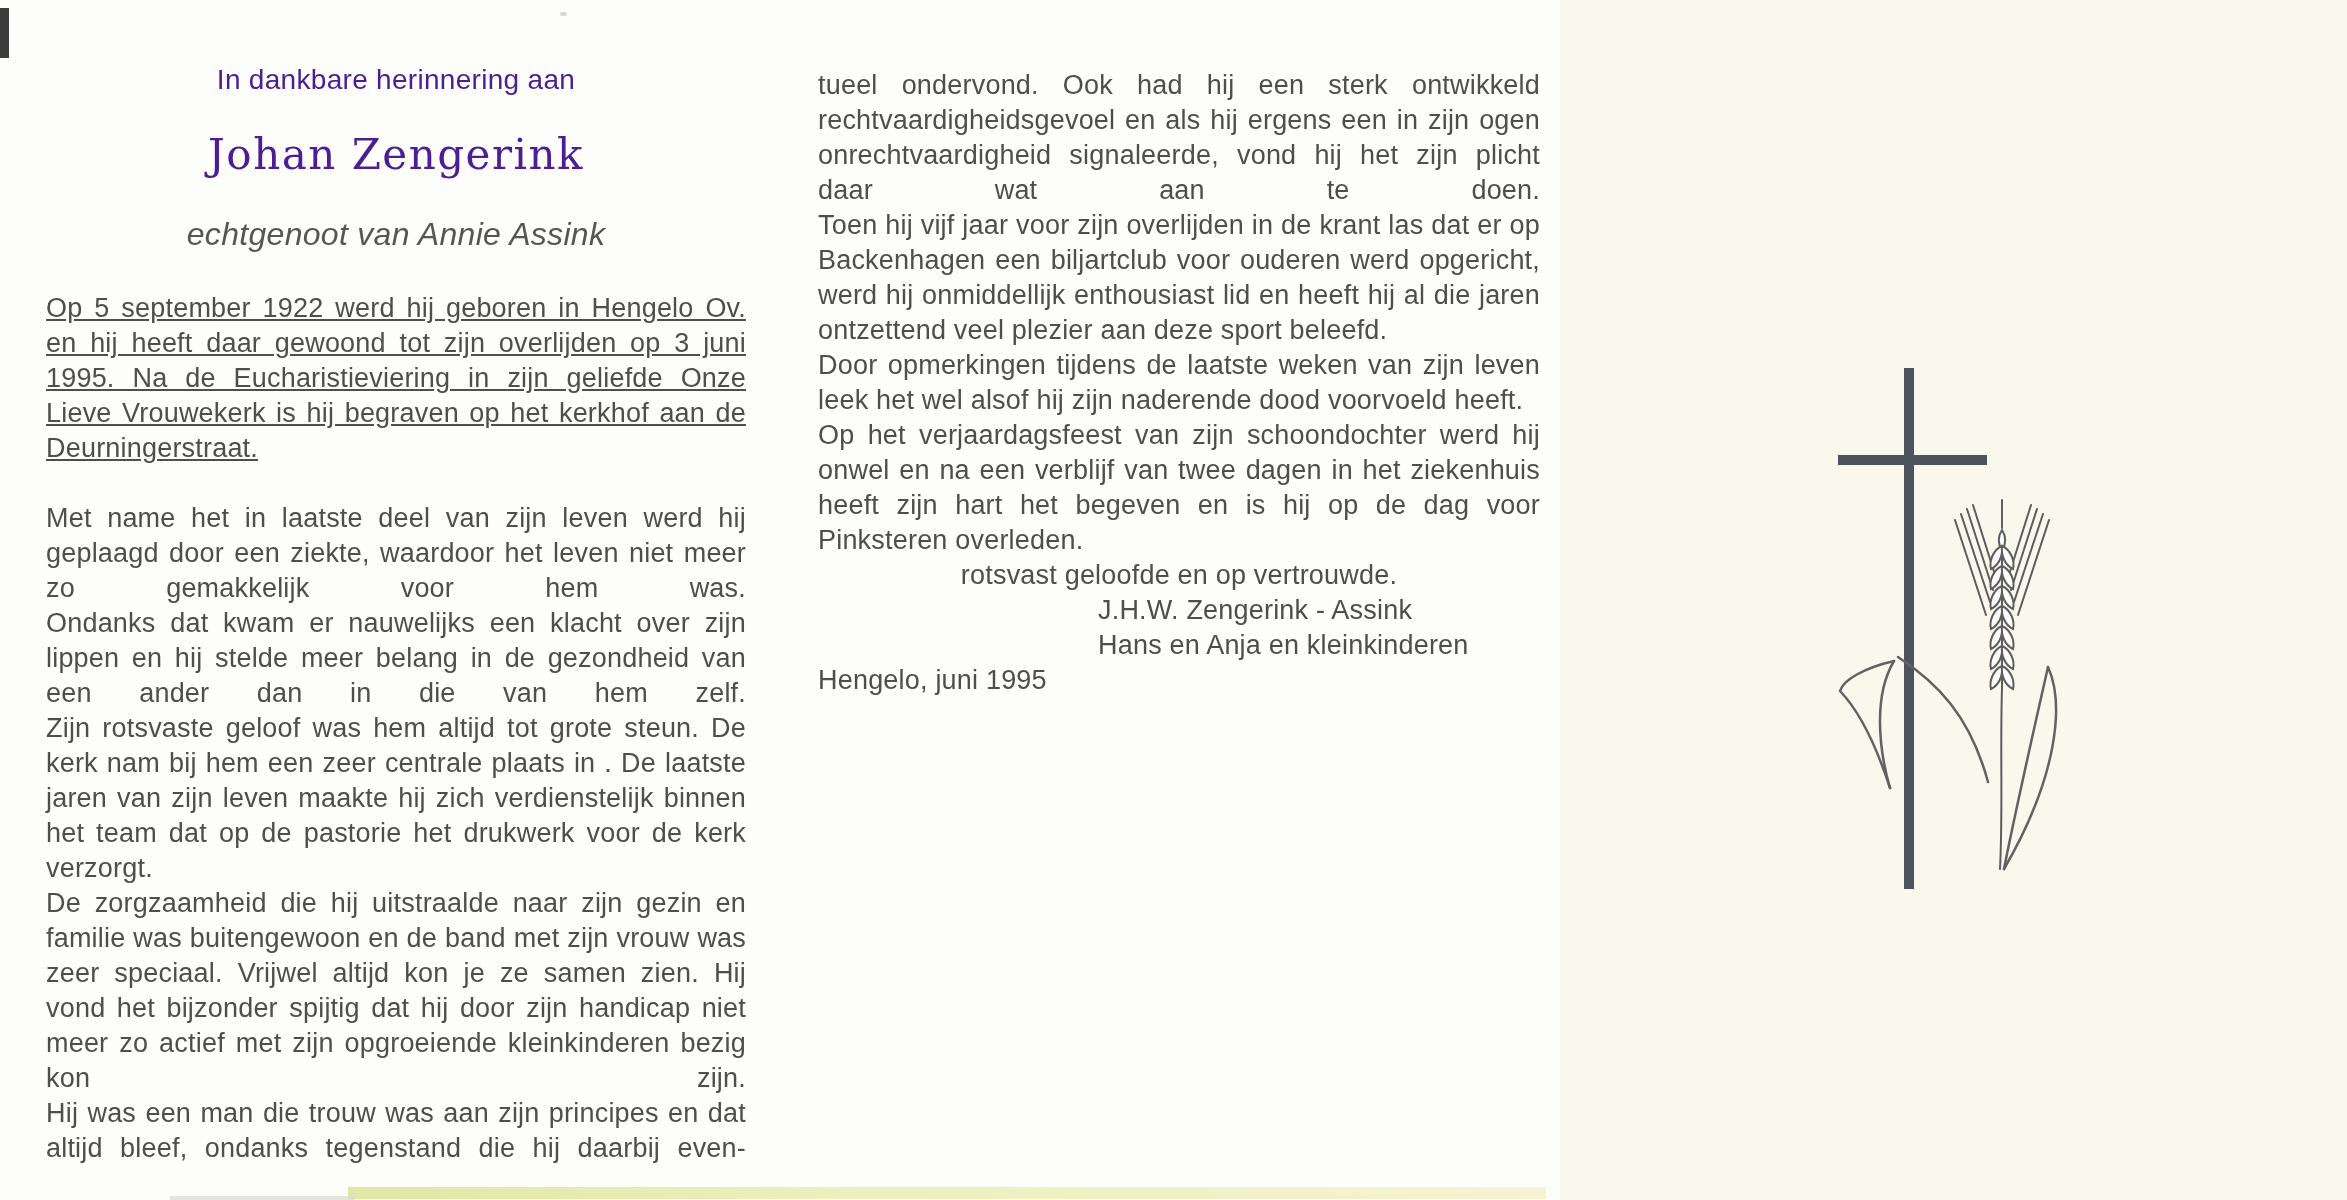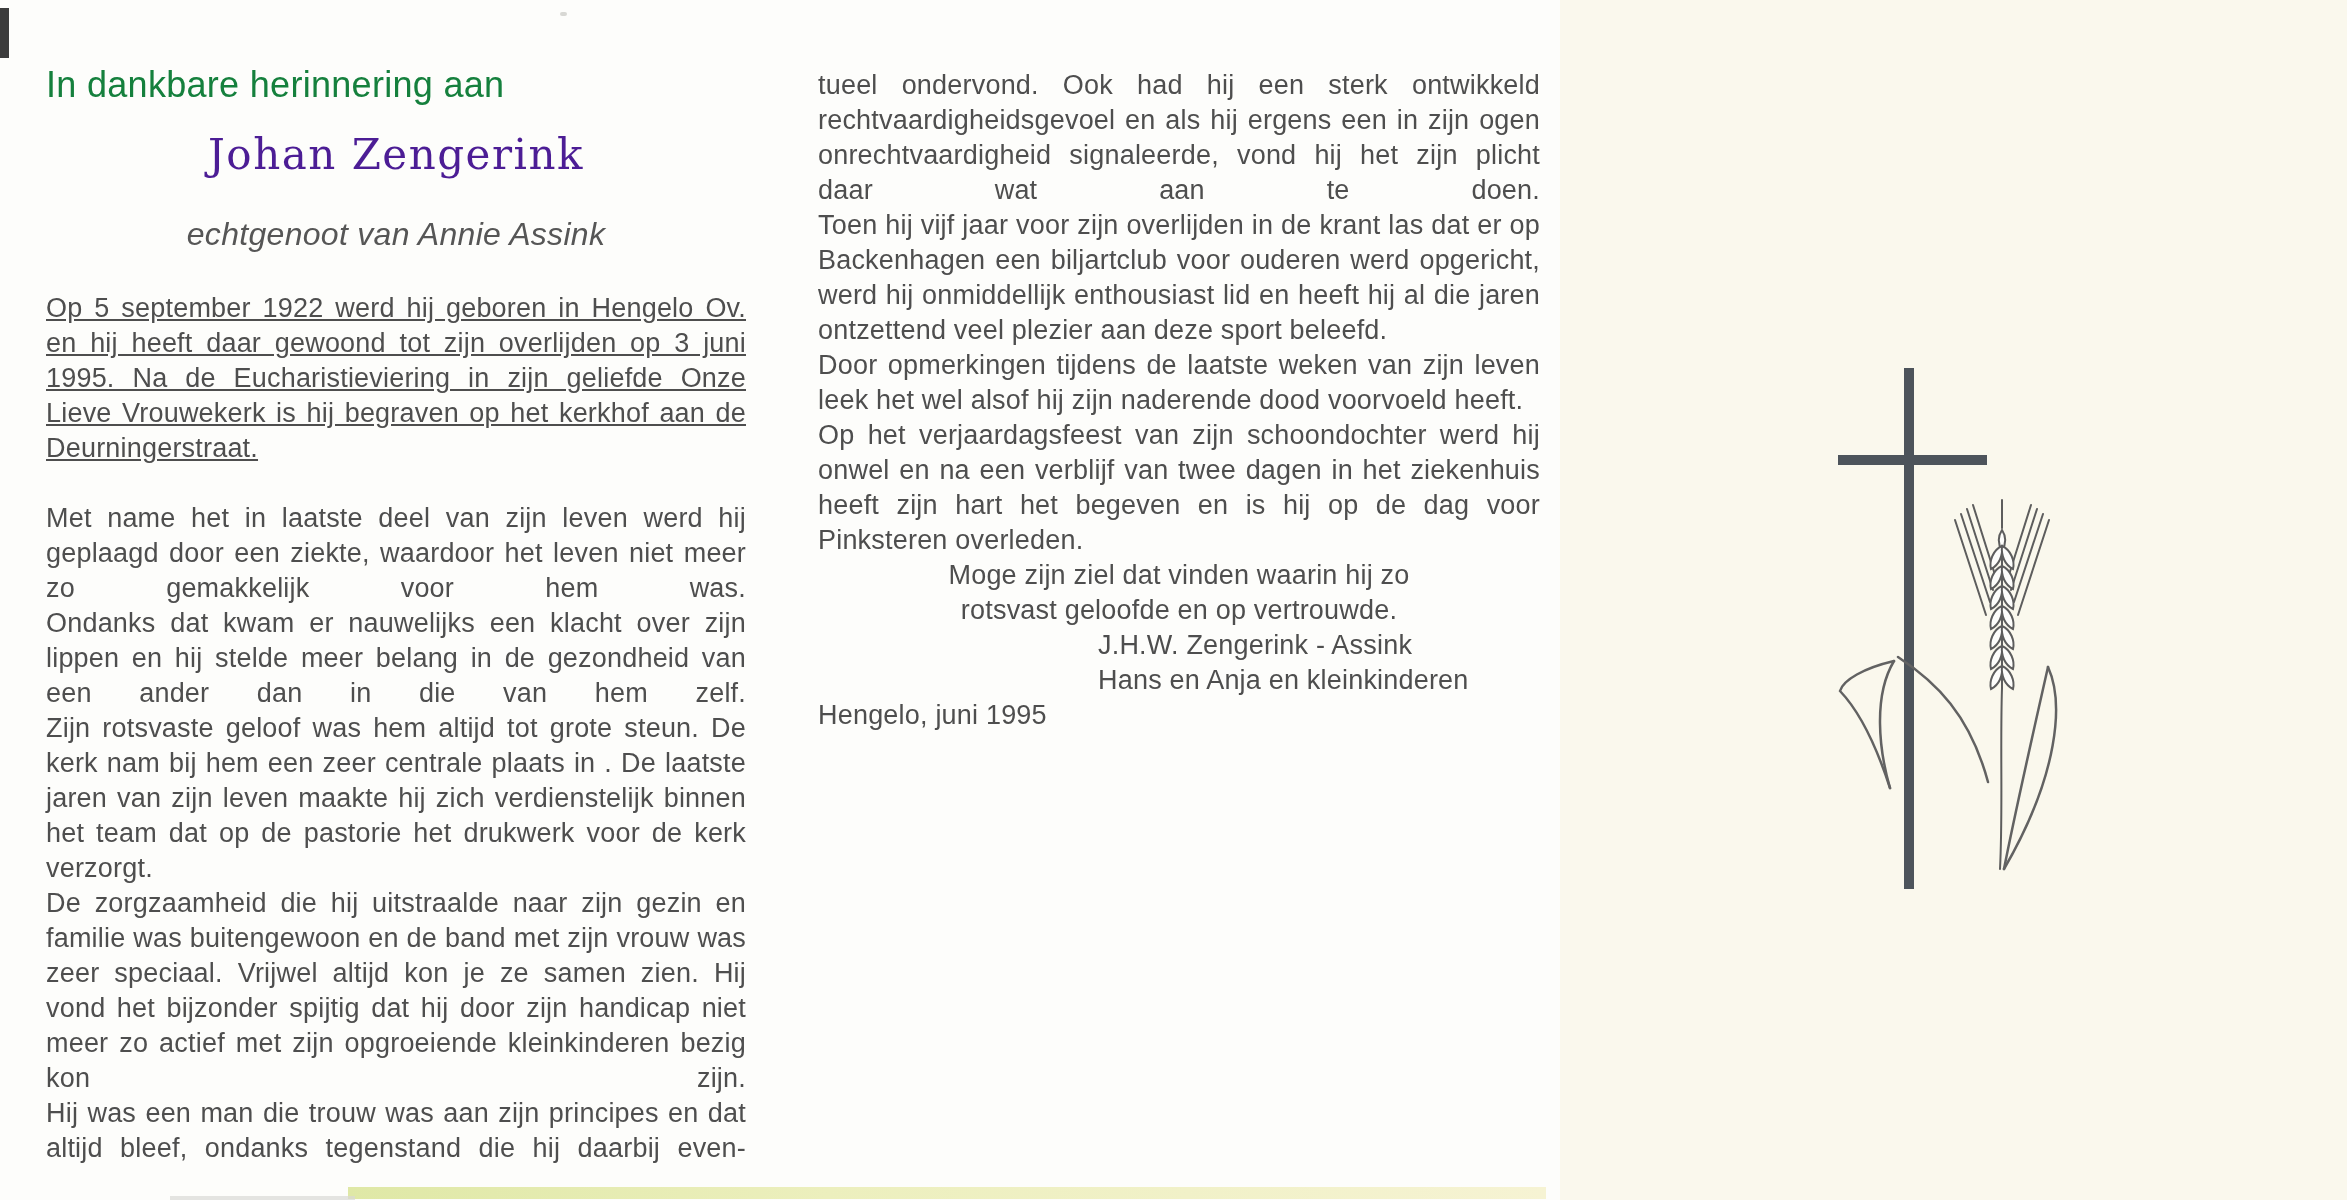--- a/index.html
+++ b/index.html
@@ -35,7 +35,7 @@
 
   .hdr-intro{
     position:absolute;top:64px;left:0;width:100%;
-    text-align:left;font-size:36px;color:#15803d;letter-spacing:.3px;
+    text-align:center;font-size:28px;color:#4c1d95;letter-spacing:.3px;
   }
   .hdr-name{
     position:absolute;top:130px;left:0;width:100%;

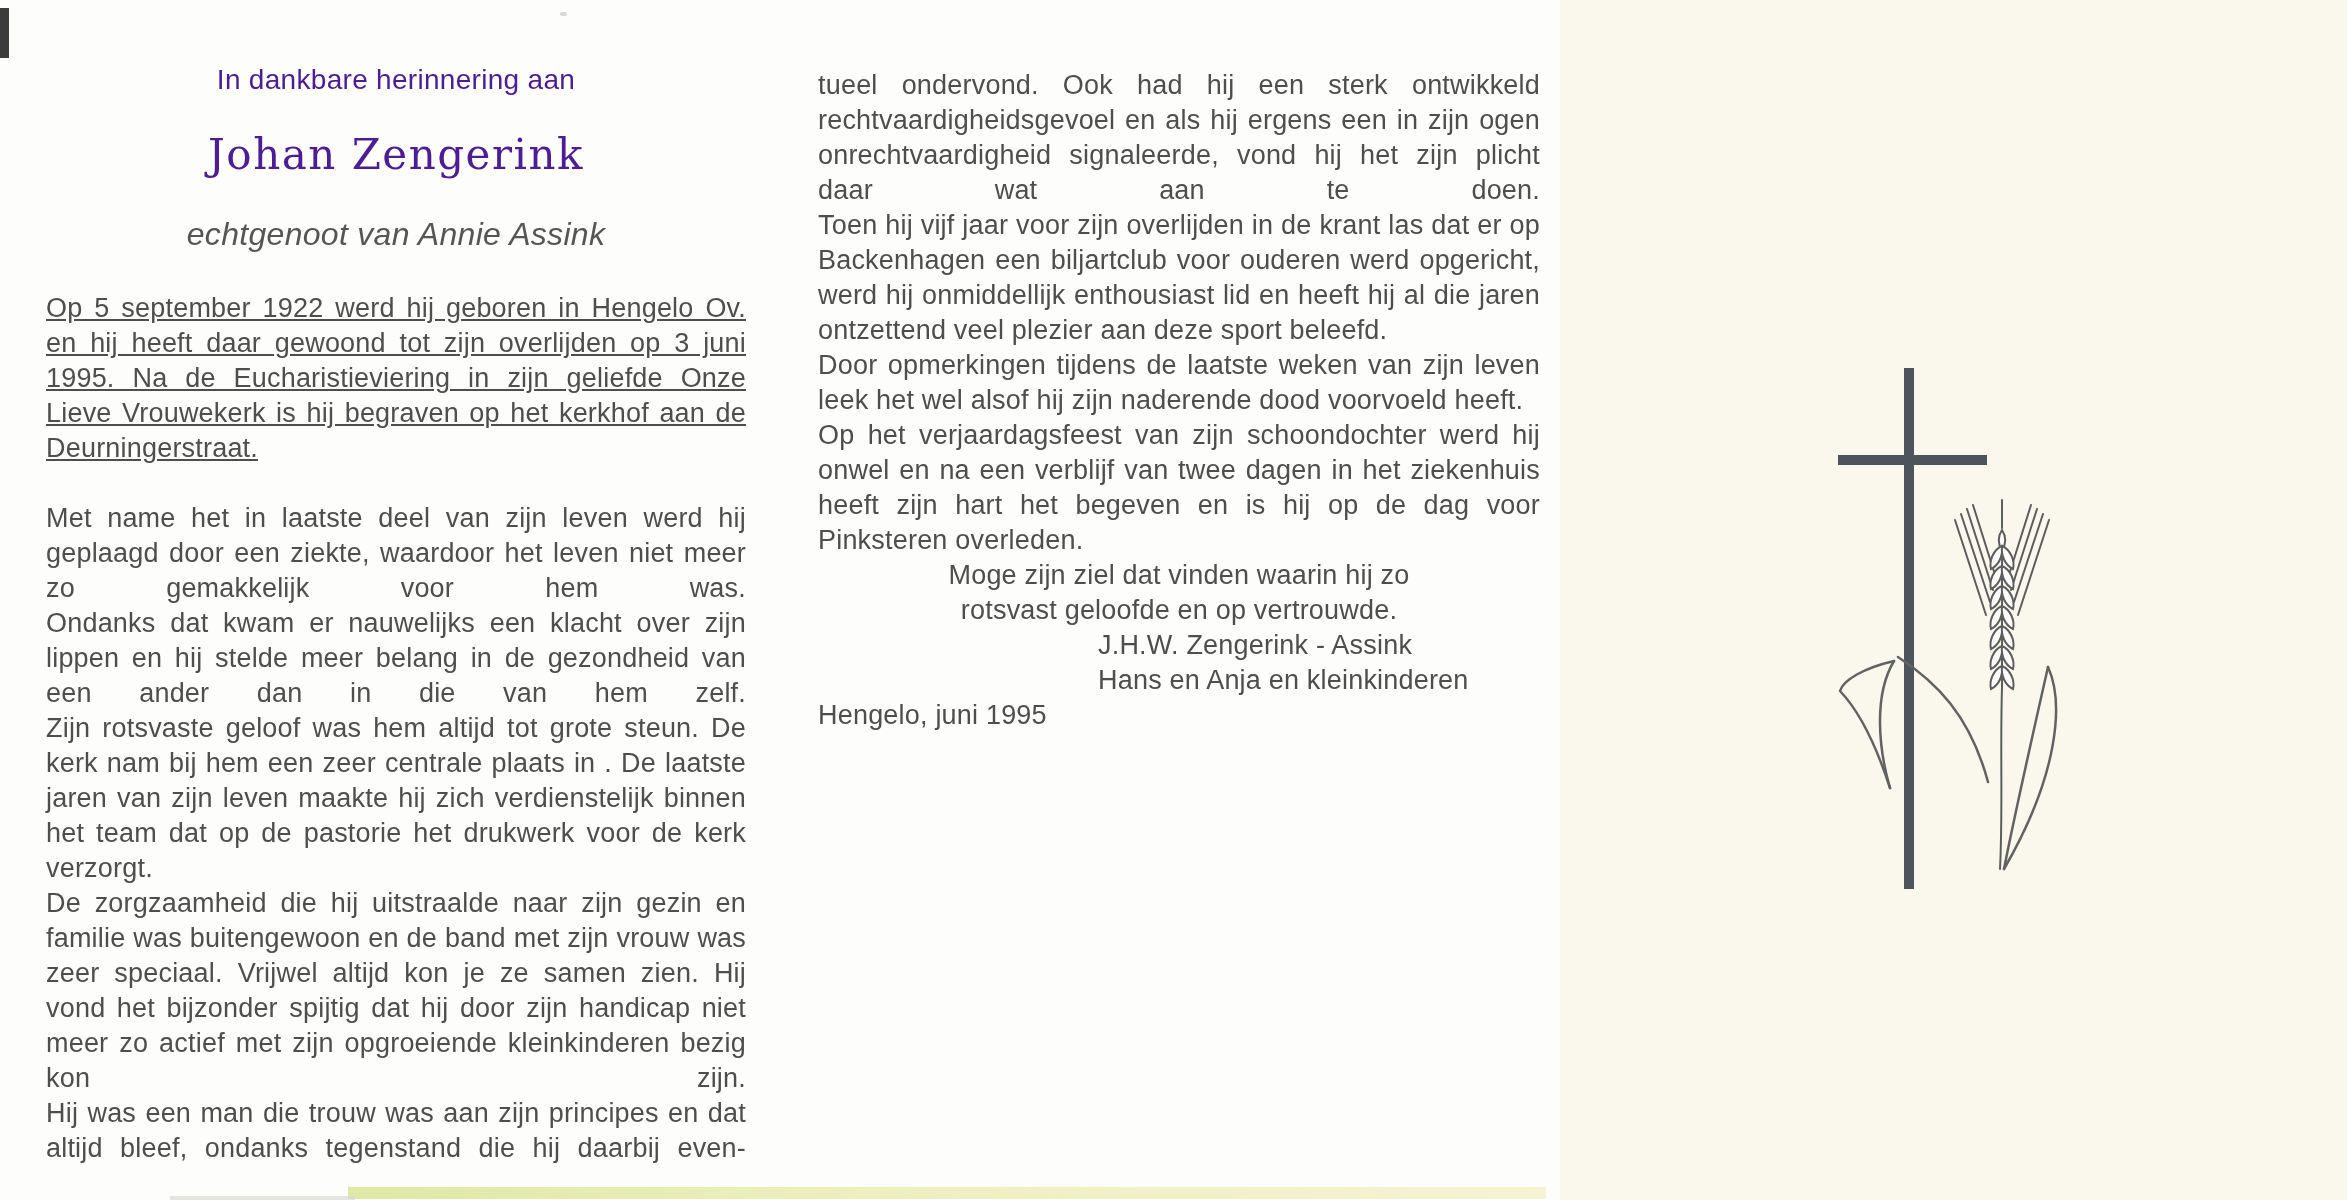--- a/index.html
+++ b/index.html
@@ -94,7 +94,6 @@
       <p class="para">Door opmerkingen tijdens de laatste weken van zijn leven leek het wel alsof hij zijn naderende dood voorvoeld heeft.</p>
       <p class="para">Op het verjaardagsfeest van zijn schoondochter werd hij onwel en na een verblijf van twee dagen in het ziekenhuis heeft zijn hart het begeven en is hij op de dag voor Pinksteren overleden.</p>
       <div class="prayer">
-        <div>Moge zijn ziel dat vinden waarin hij zo</div>
         <div>rotsvast geloofde en op vertrouwde.</div>
       </div>
       <div class="sig">J.H.W. Zengerink - Assink</div>

